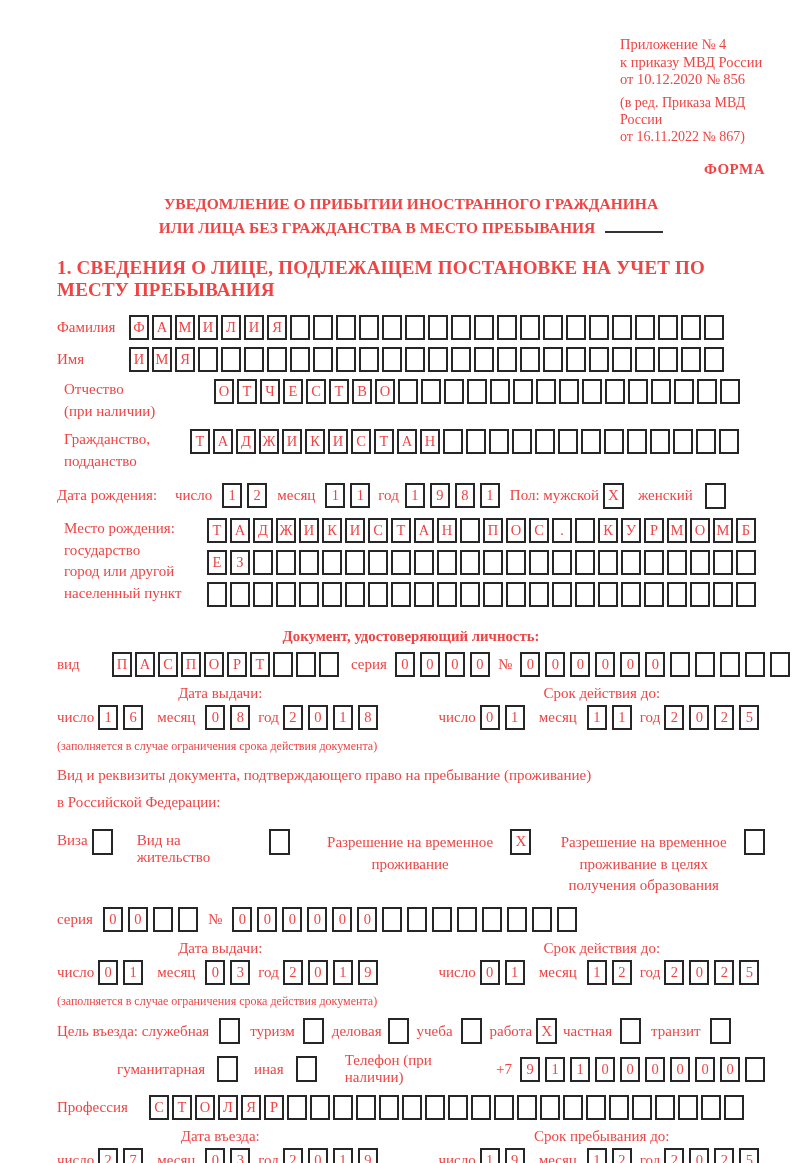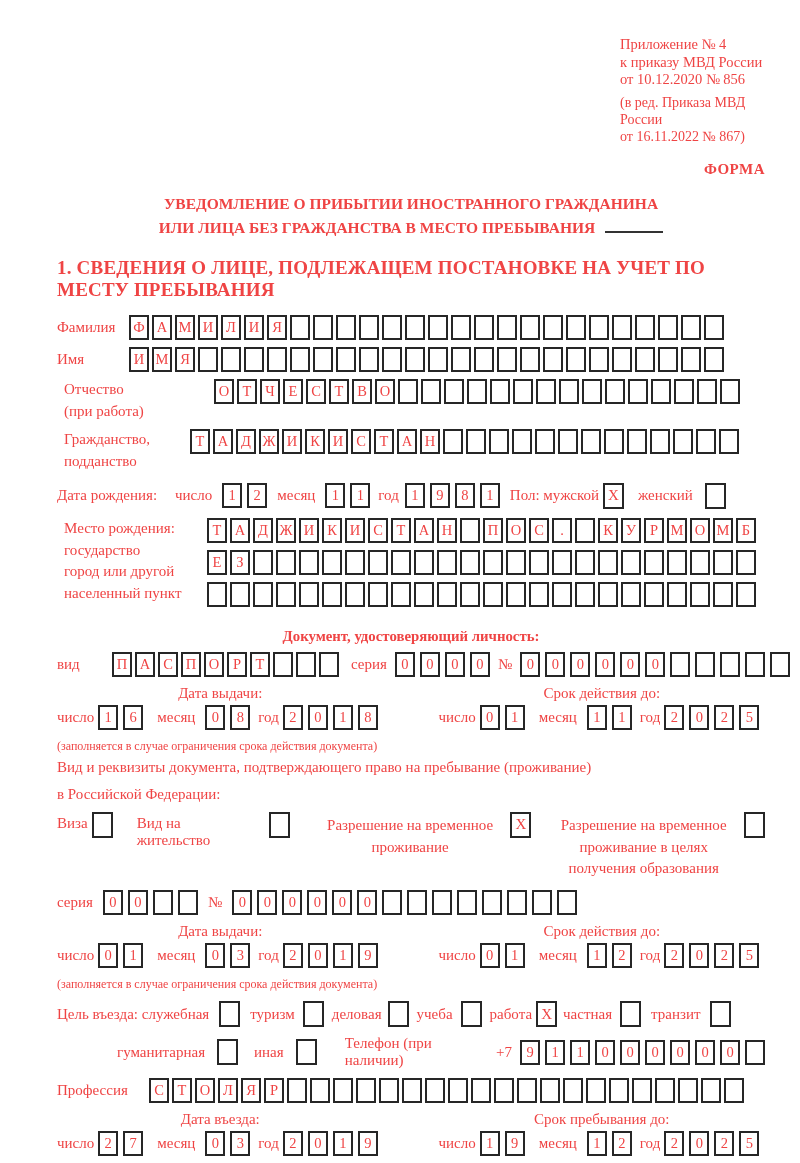--- a/index.html
+++ b/index.html
@@ -137,7 +137,7 @@
   <div class="frow top">
     <span class="lbl w150 stack">
       <span>Отчество</span>
-      <span>(при работа)</span>
+      <span>(при наличии)</span>
     </span>
     <span class="boxes">
         <span class="cbox">О</span>

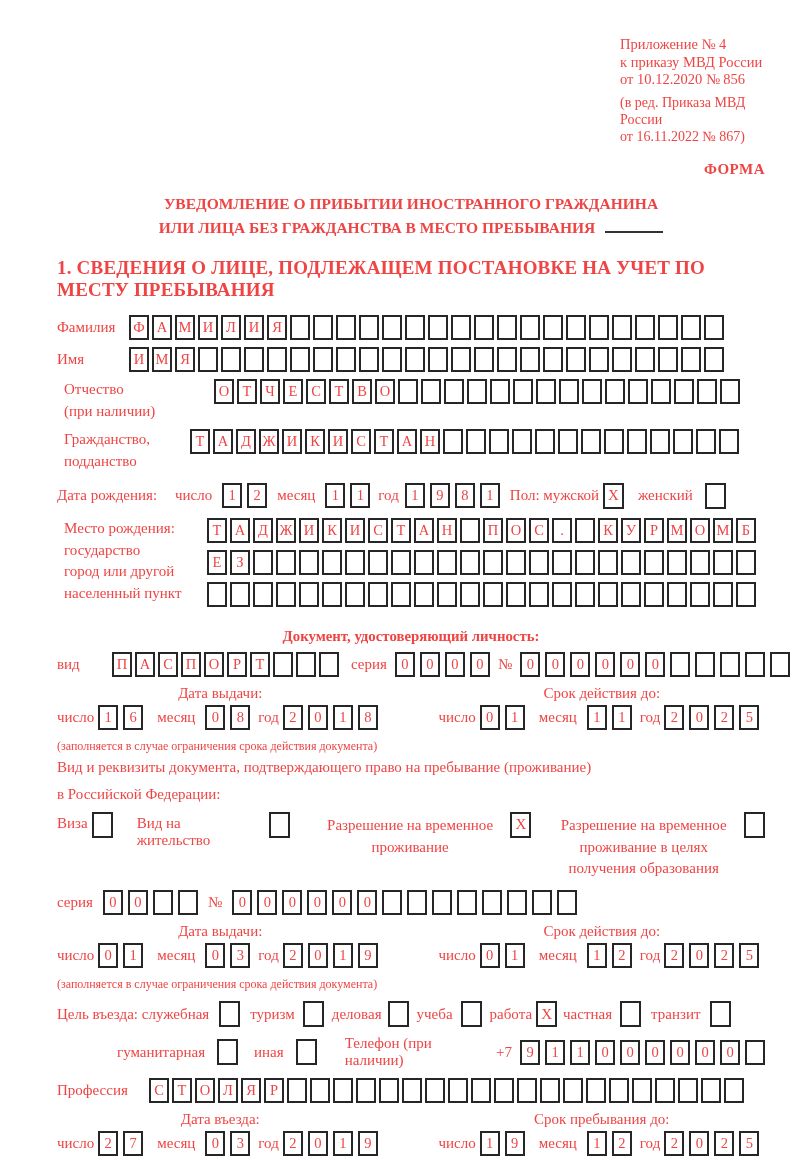--- a/index.html
+++ b/index.html
@@ -35,7 +35,7 @@
   .center{text-align:center;}
   .docheading{text-align:center;font-weight:bold;margin-top:21px;font-size:14.8px;}
   .note{font-size:12px;text-align:left;margin-top:9px;}
-  .para{line-height:1.8;}
+  .para{line-height:1.8;margin-top:8px;}
   .datepair{display:flex;margin-top:8px;}
   .dategroup{display:flex;flex-direction:column;width:345px;}
   .dategroup .dglabel{text-align:center;margin-bottom:3px;}

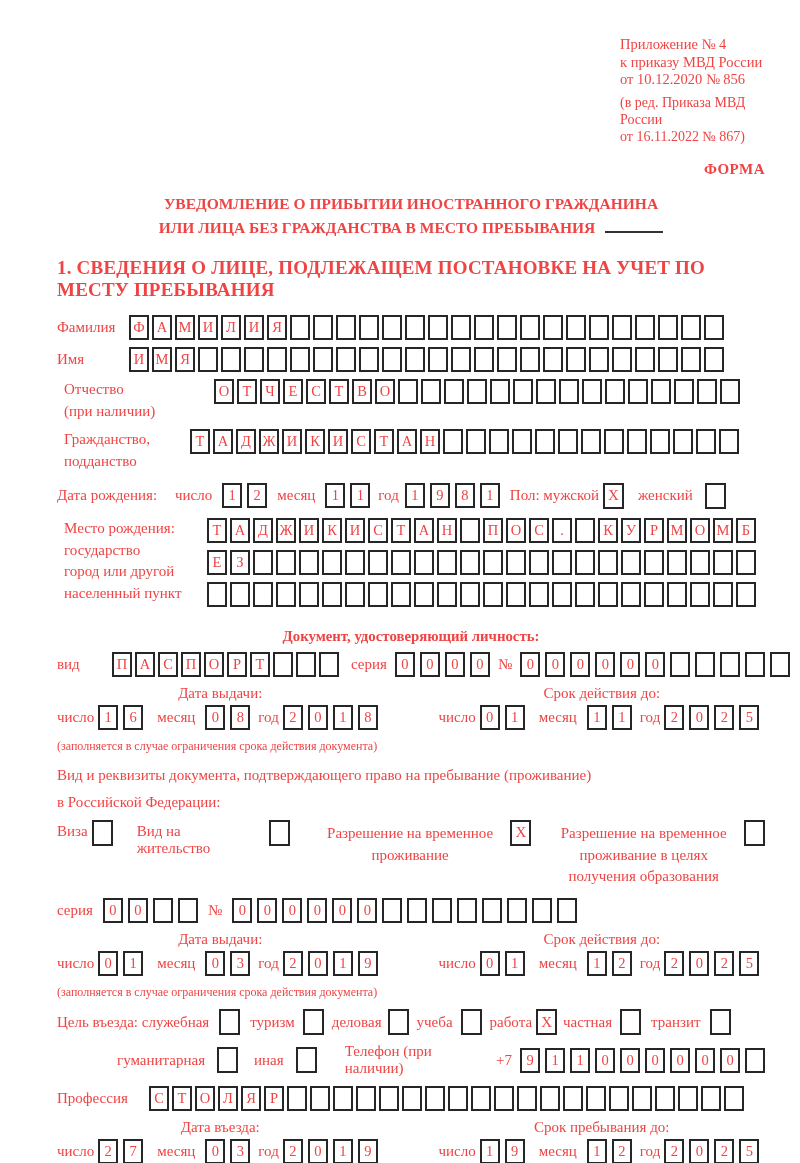--- a/index.html
+++ b/index.html
@@ -405,7 +405,7 @@
     <div>в Российской Федерации:</div>
   </div>
 
-  <div class="frow top" style="margin-top:4px;">
+  <div class="frow top" style="margin-top:13px;">
     <span style="padding-top:3px;">Виза</span>
     <span class="chk ml4"></span>
     <span class="ml24" style="padding-top:3px;">Вид на жительство</span>

